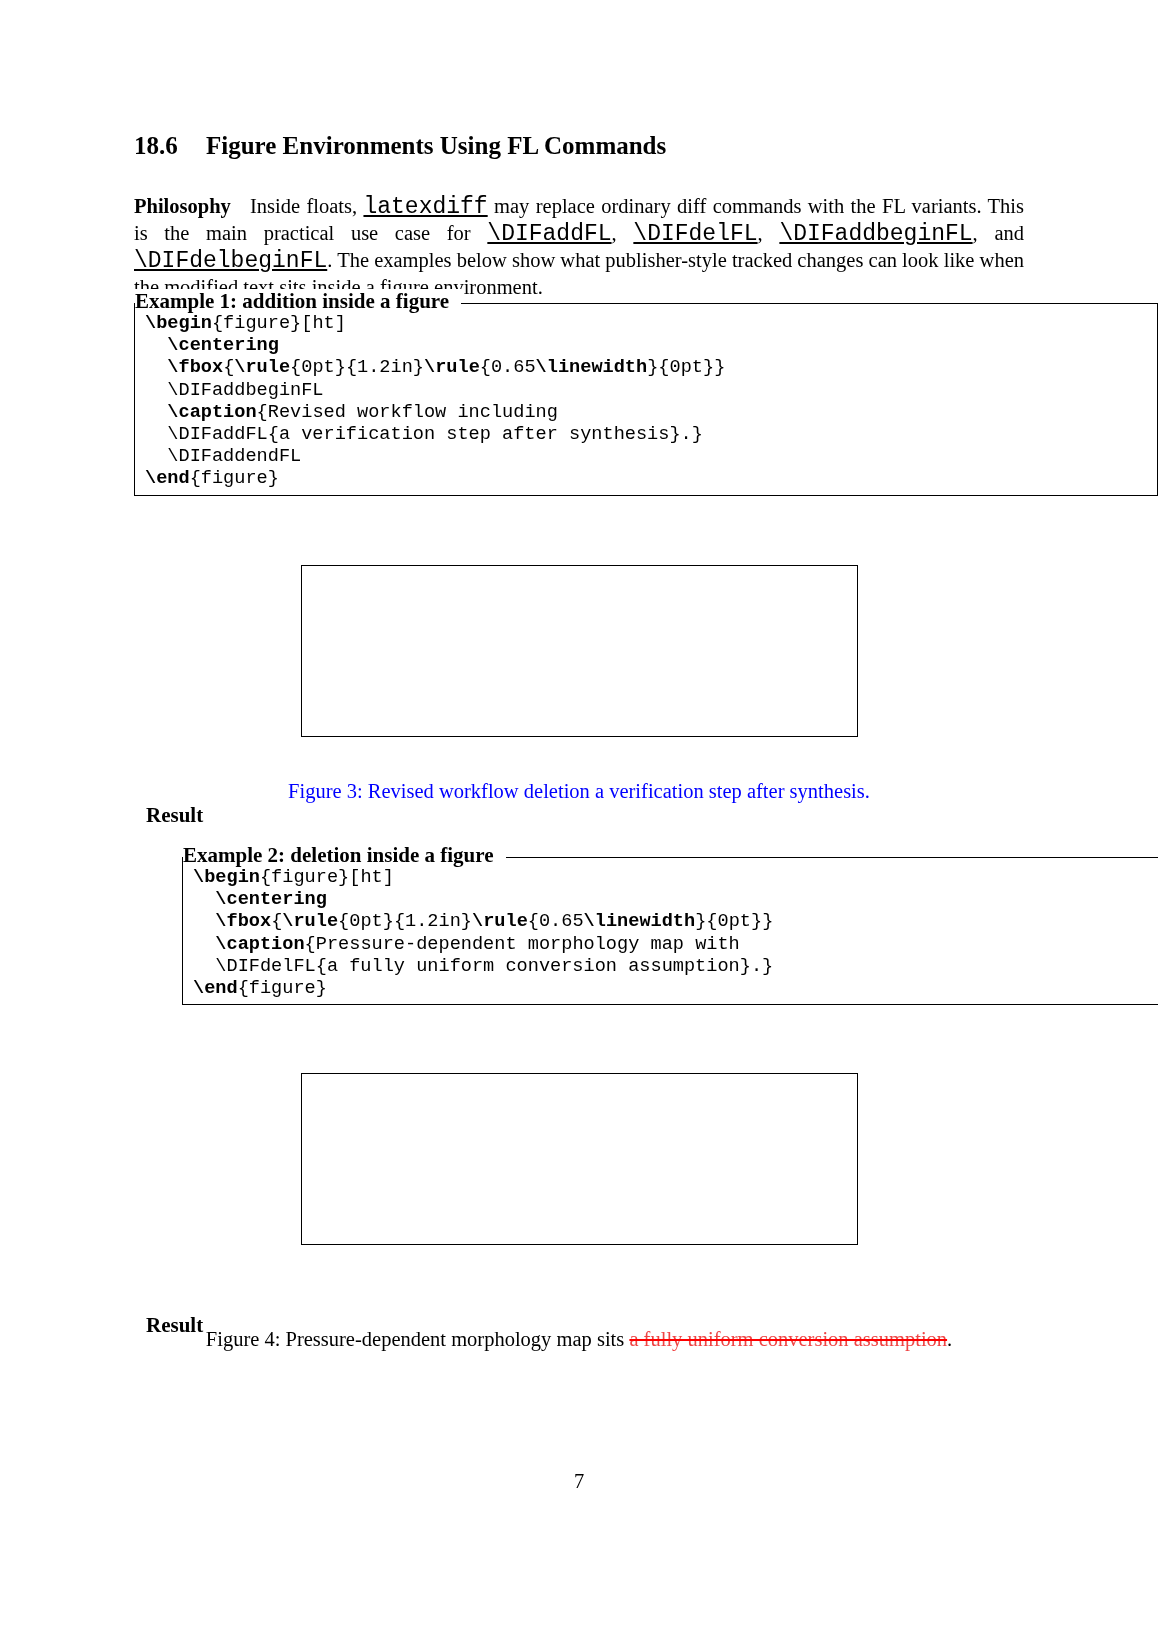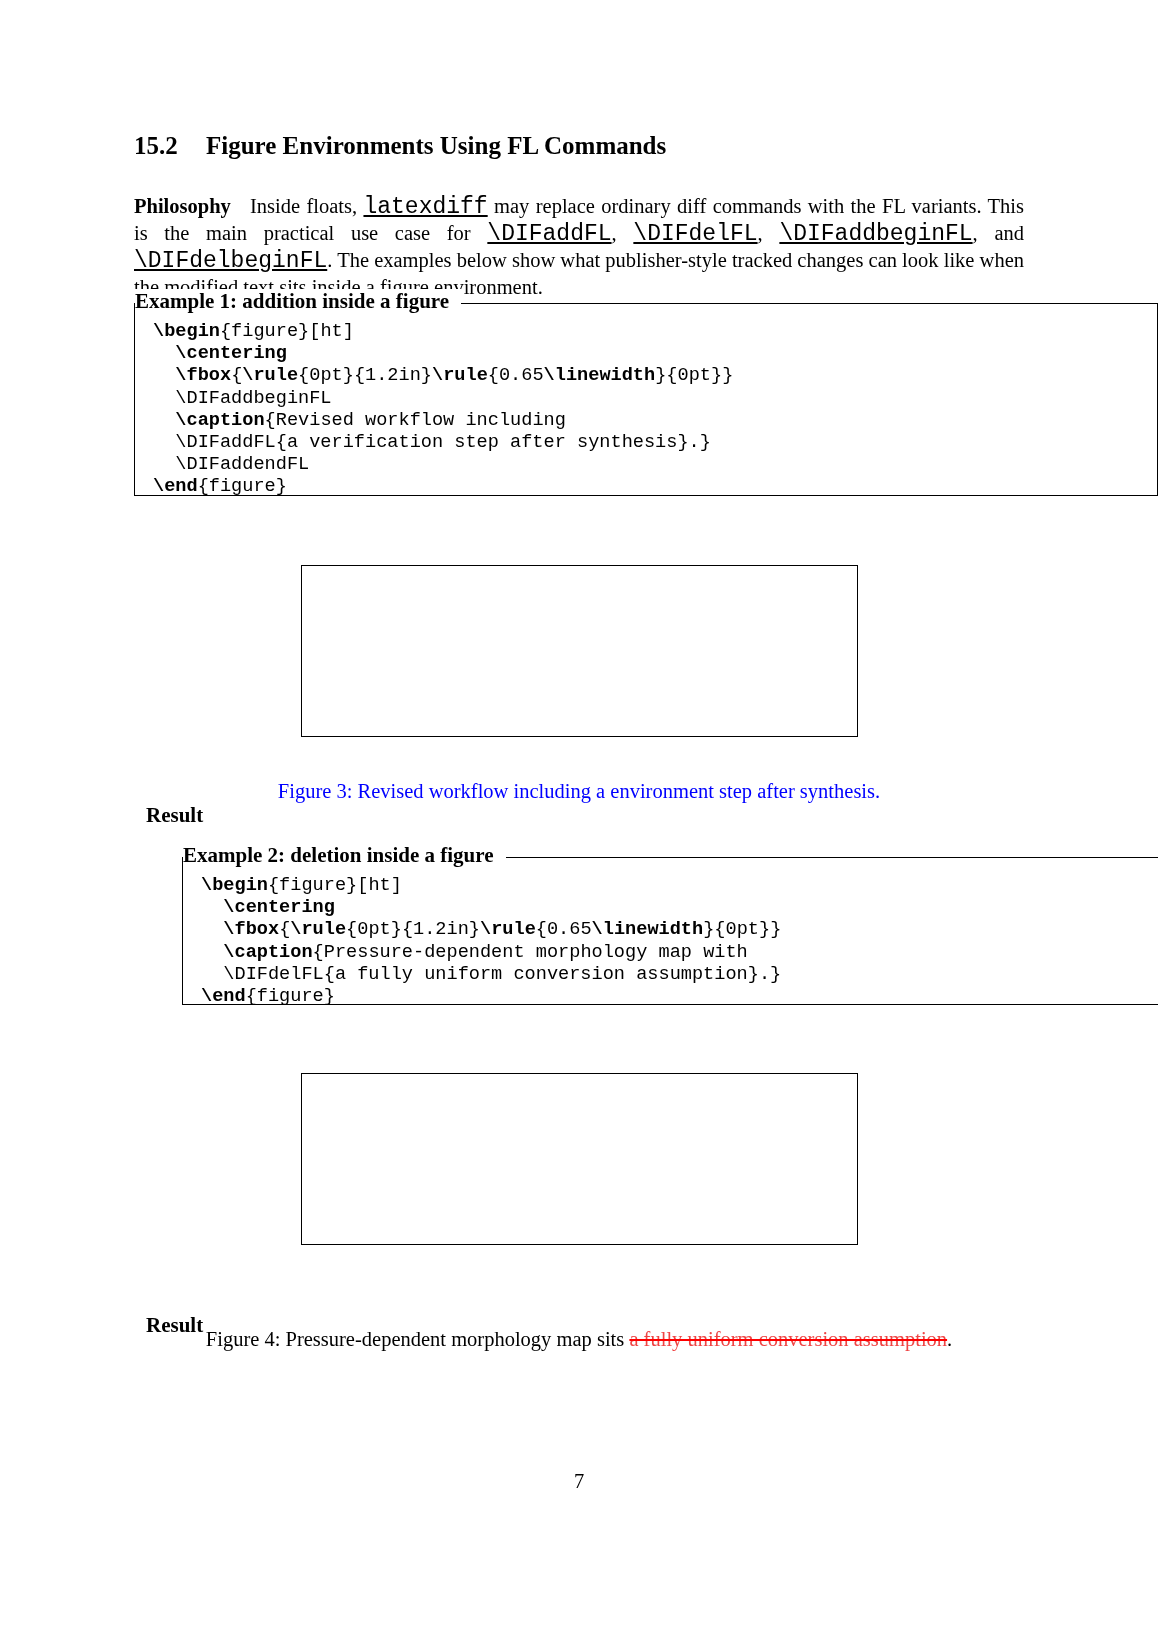--- a/index.html
+++ b/index.html
@@ -150,7 +150,7 @@
 <div class="page">
   <div class="content">
 
-    <h2 class="section-heading"><span class="num">15.2</span><span>Figure Environments Using FL Commands</span></h2>
+    <h2 class="section-heading"><span class="num">18.6</span><span>Figure Environments Using FL Commands</span></h2>
 
     <p class="para"><span class="lead">Philosophy</span>&nbsp;&nbsp;&nbsp;<span>Inside floats, </span><span class="tt">latexdiff</span><span> may replace ordinary diff commands with the FL variants. This is the main practical use case for </span><span class="tt">\DIFaddFL</span><span>, </span><span class="tt">\DIFdelFL</span><span>, </span><span class="tt">\DIFaddbeginFL</span><span>, and </span><span class="tt">\DIFdelbeginFL</span><span>. The examples below show what publisher-style tracked changes can look like when the modified text sits inside a figure environment.</span></p>
 

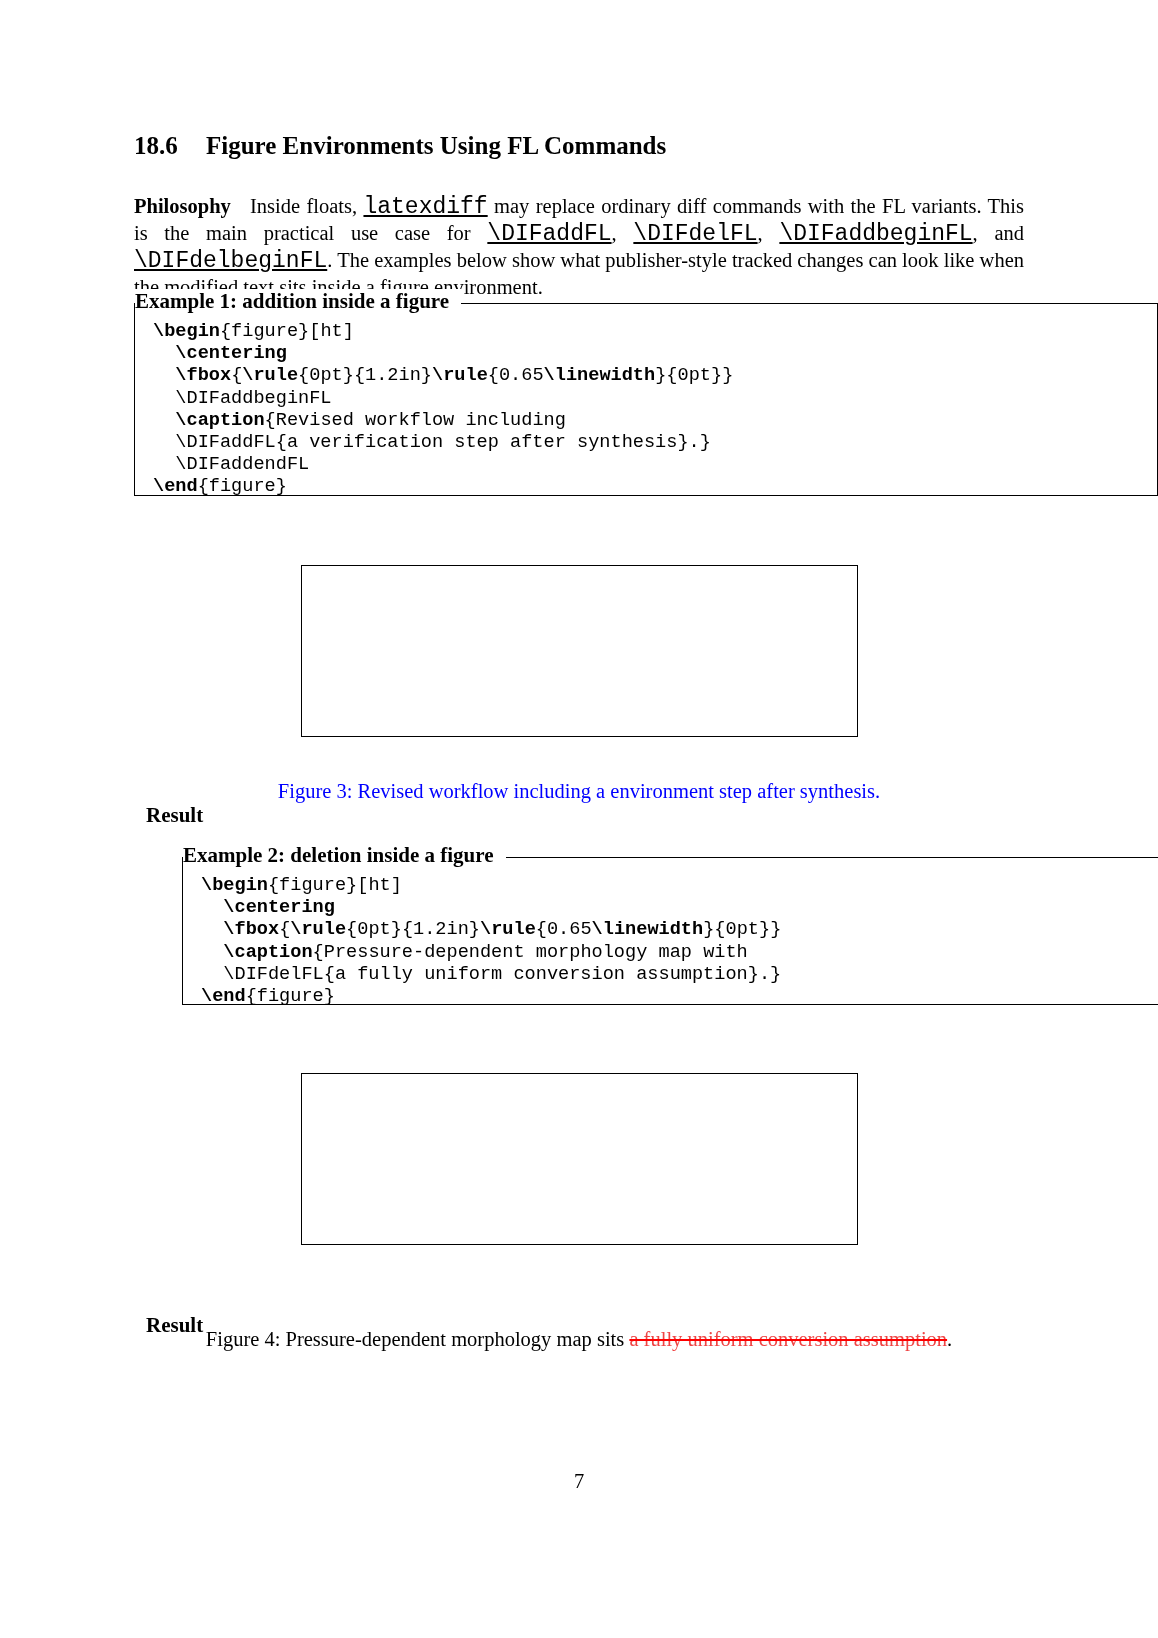--- a/index.html
+++ b/index.html
@@ -82,7 +82,7 @@
     font-size: 18.6px;
     line-height: 22.2px;
     white-space: pre;
-    margin: 8px;
+    margin: 0;
   }
   .codeblock b { font-weight: bold; }
 

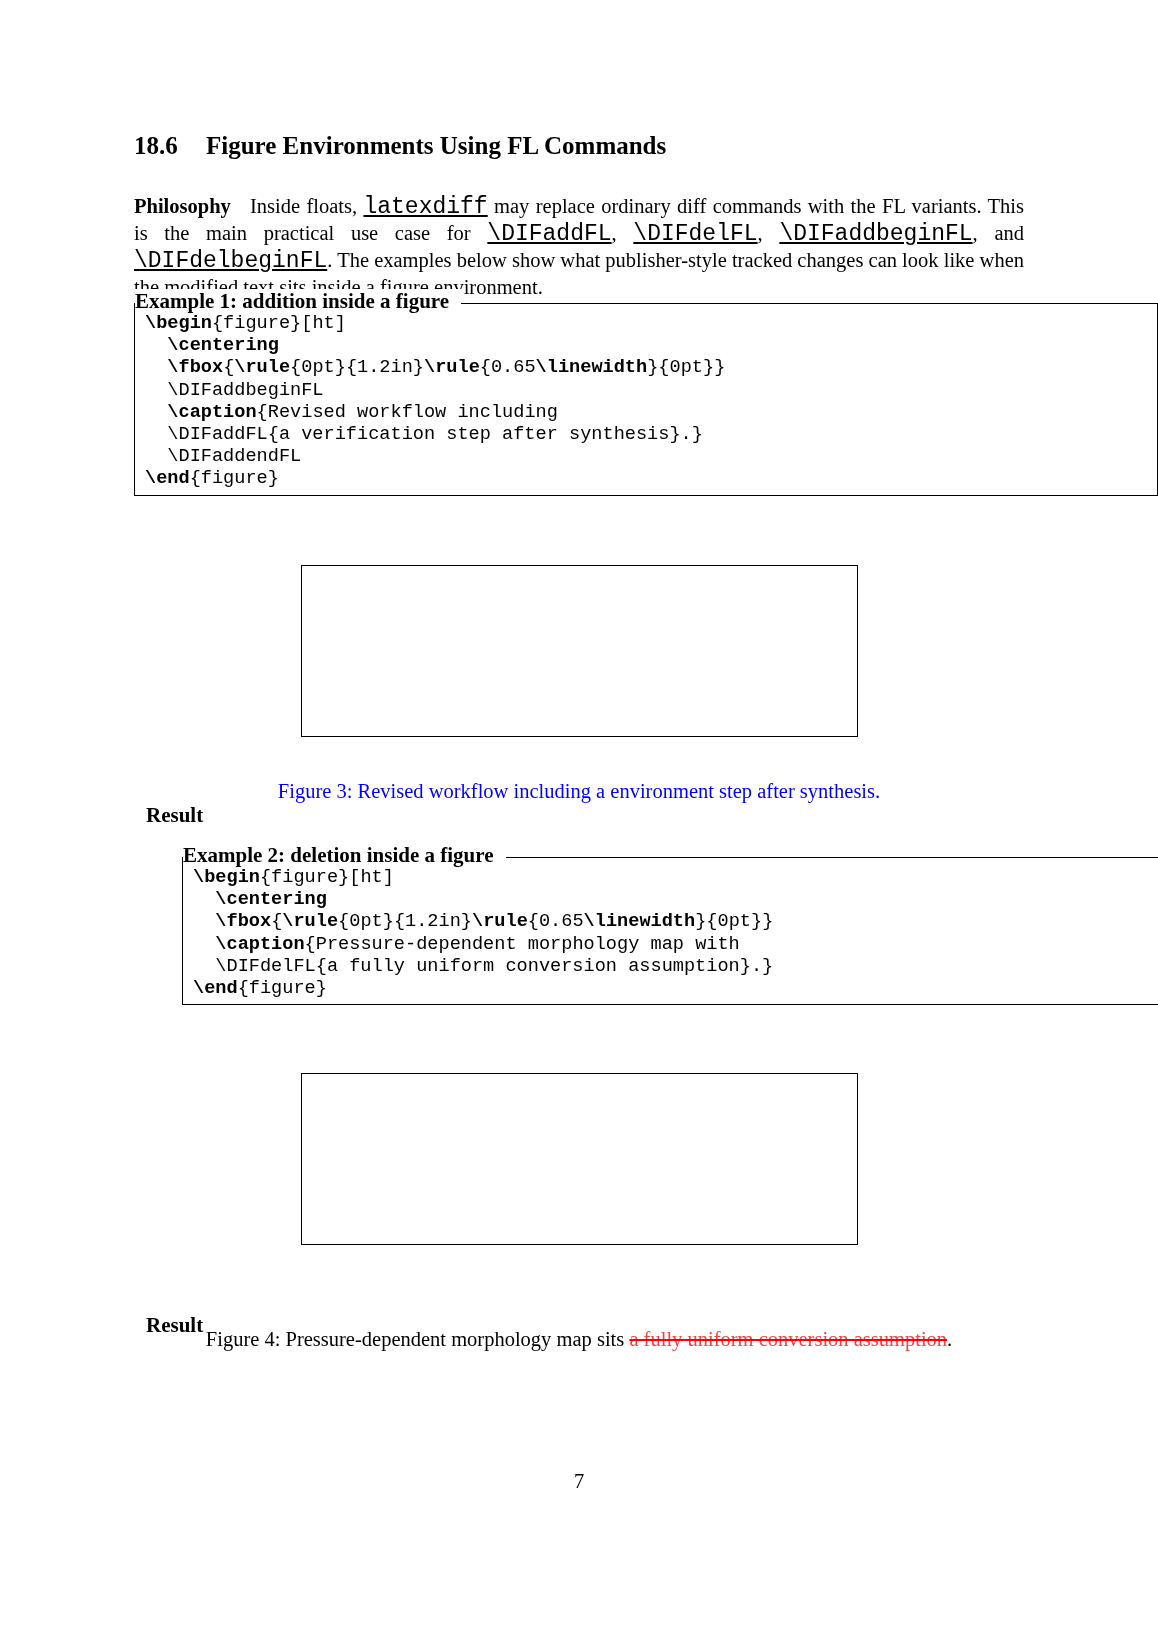--- a/index.html
+++ b/index.html
@@ -172,7 +172,7 @@
       <div class="fbox"></div>
     </div>
 
-    <div class="figcaption" id="figure-3-caption">Figure 3: Revised workflow including a environment step after synthesis.</div>
+    <div class="figcaption" id="figure-3-caption">Figure 3: Revised workflow deletion a verification step after synthesis.</div>
 
     <div class="result-heading" id="result-1">Result</div>
 

